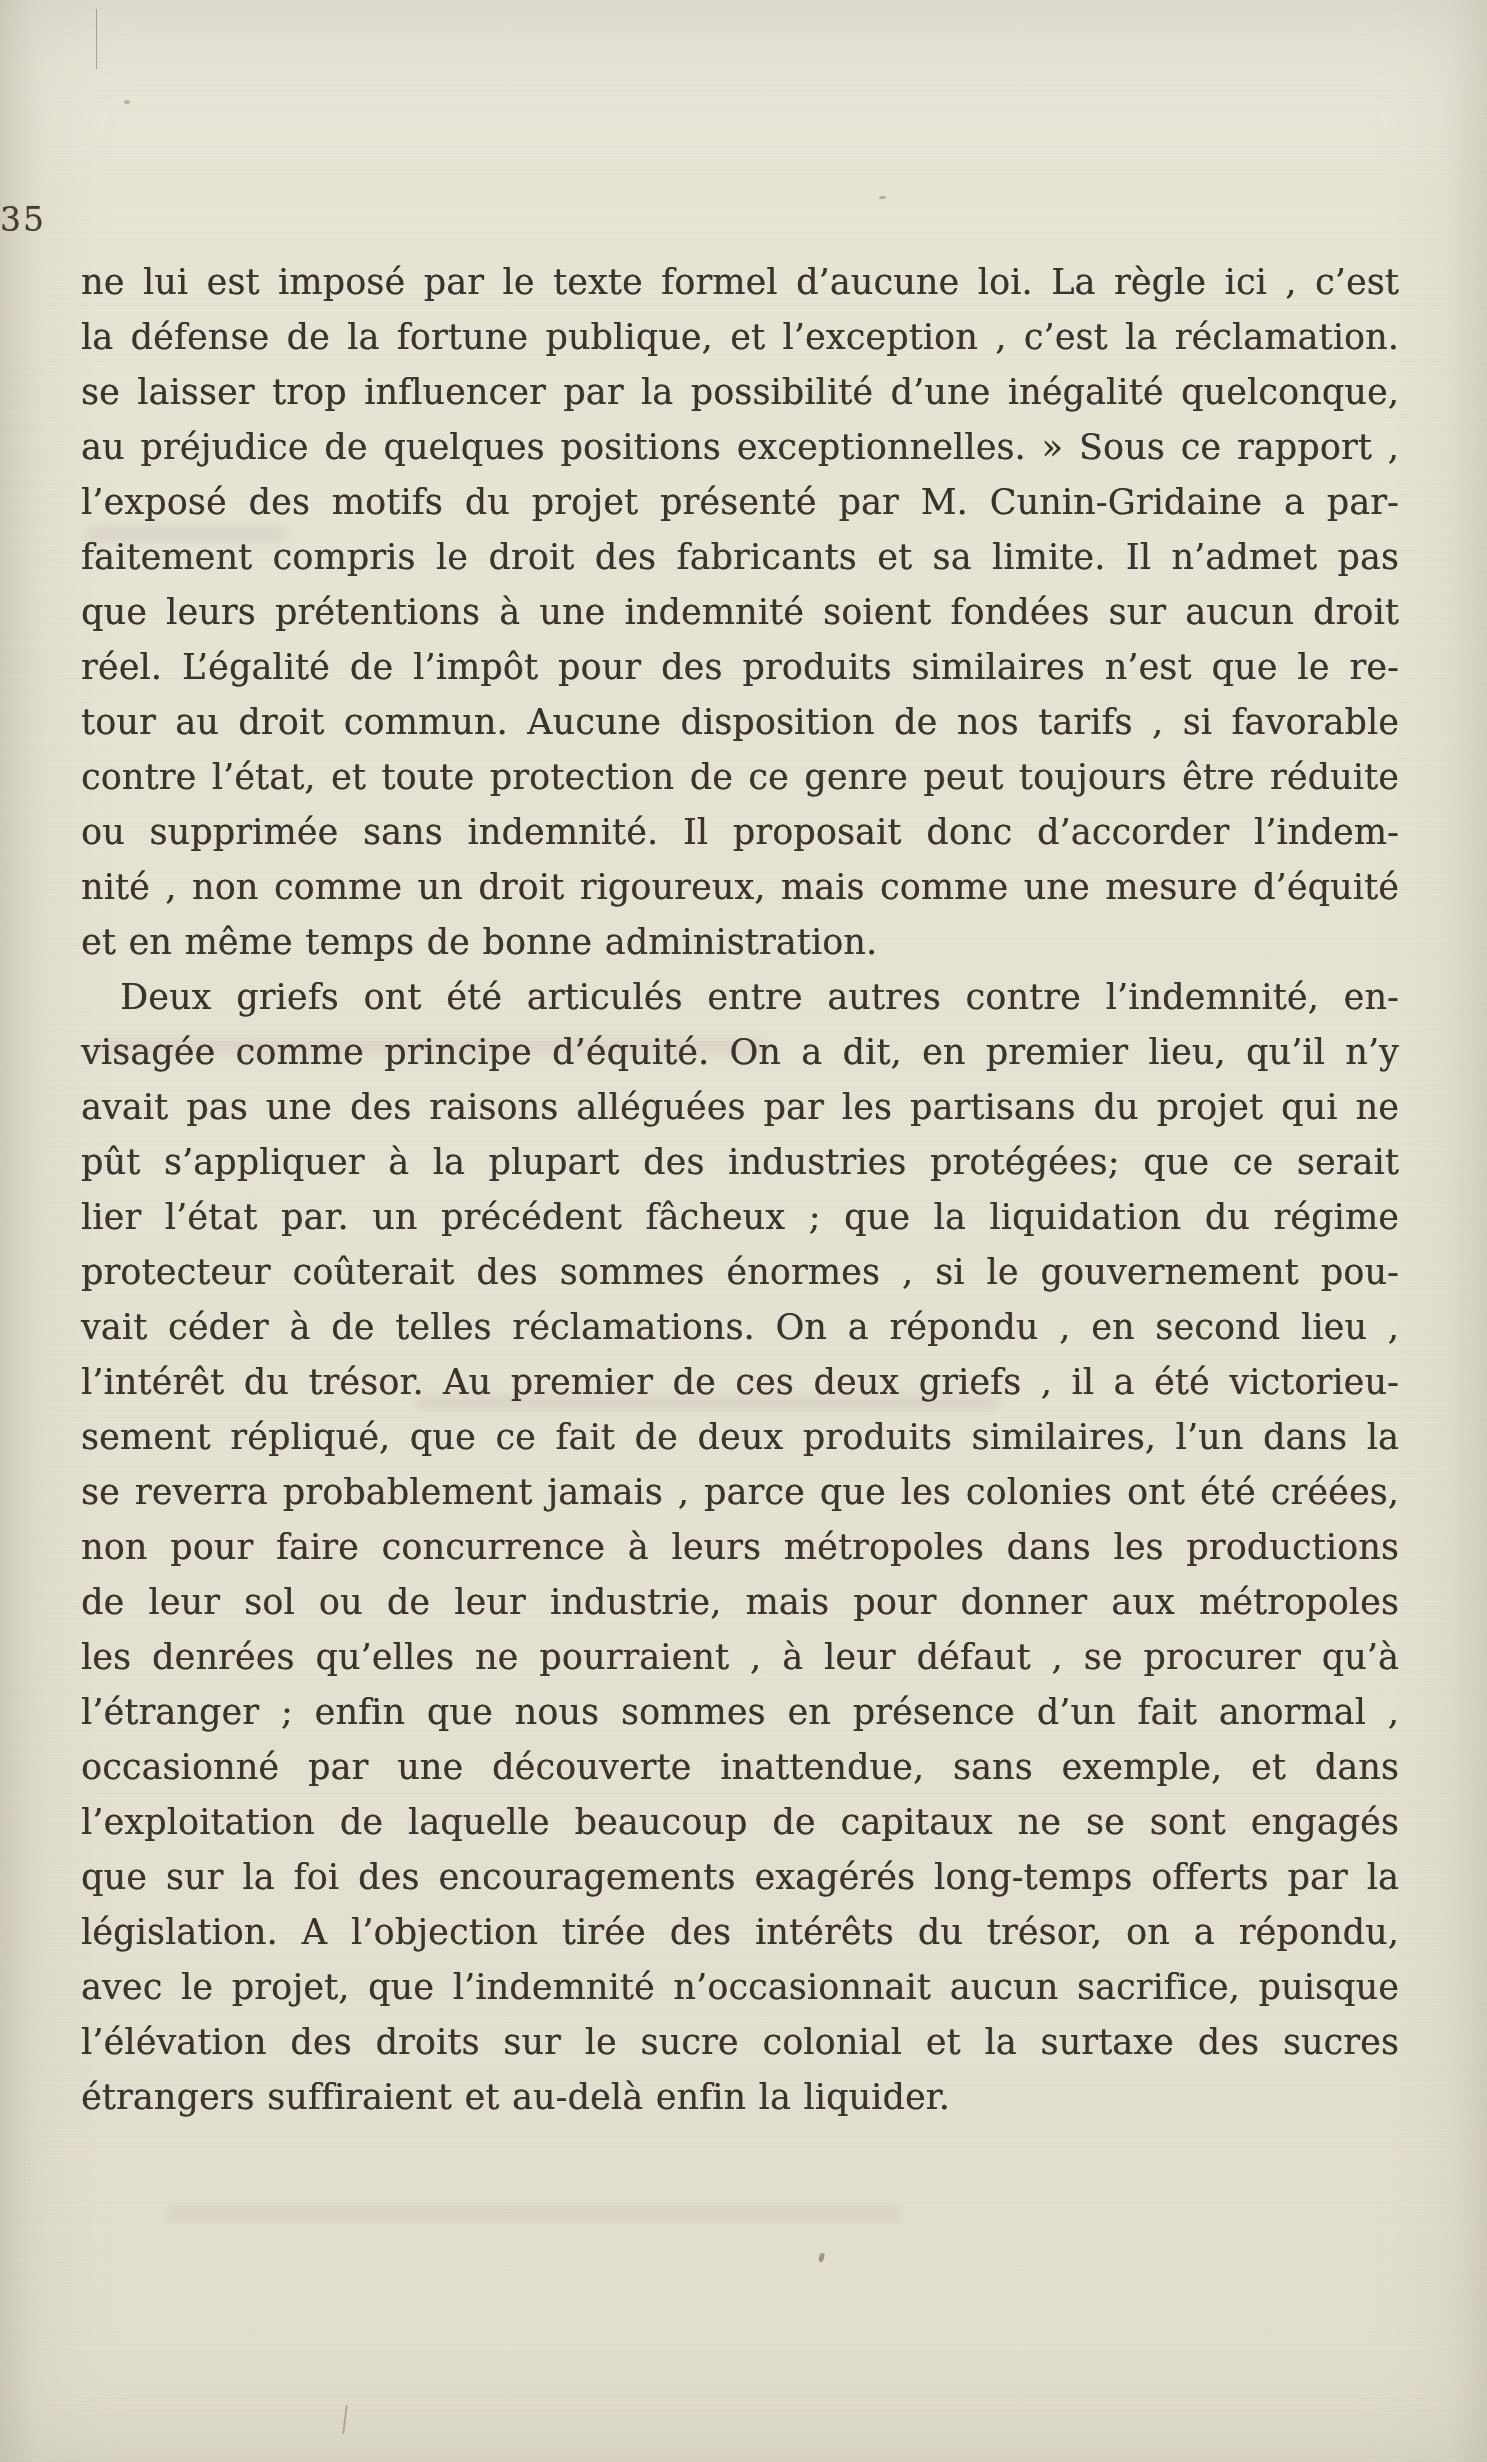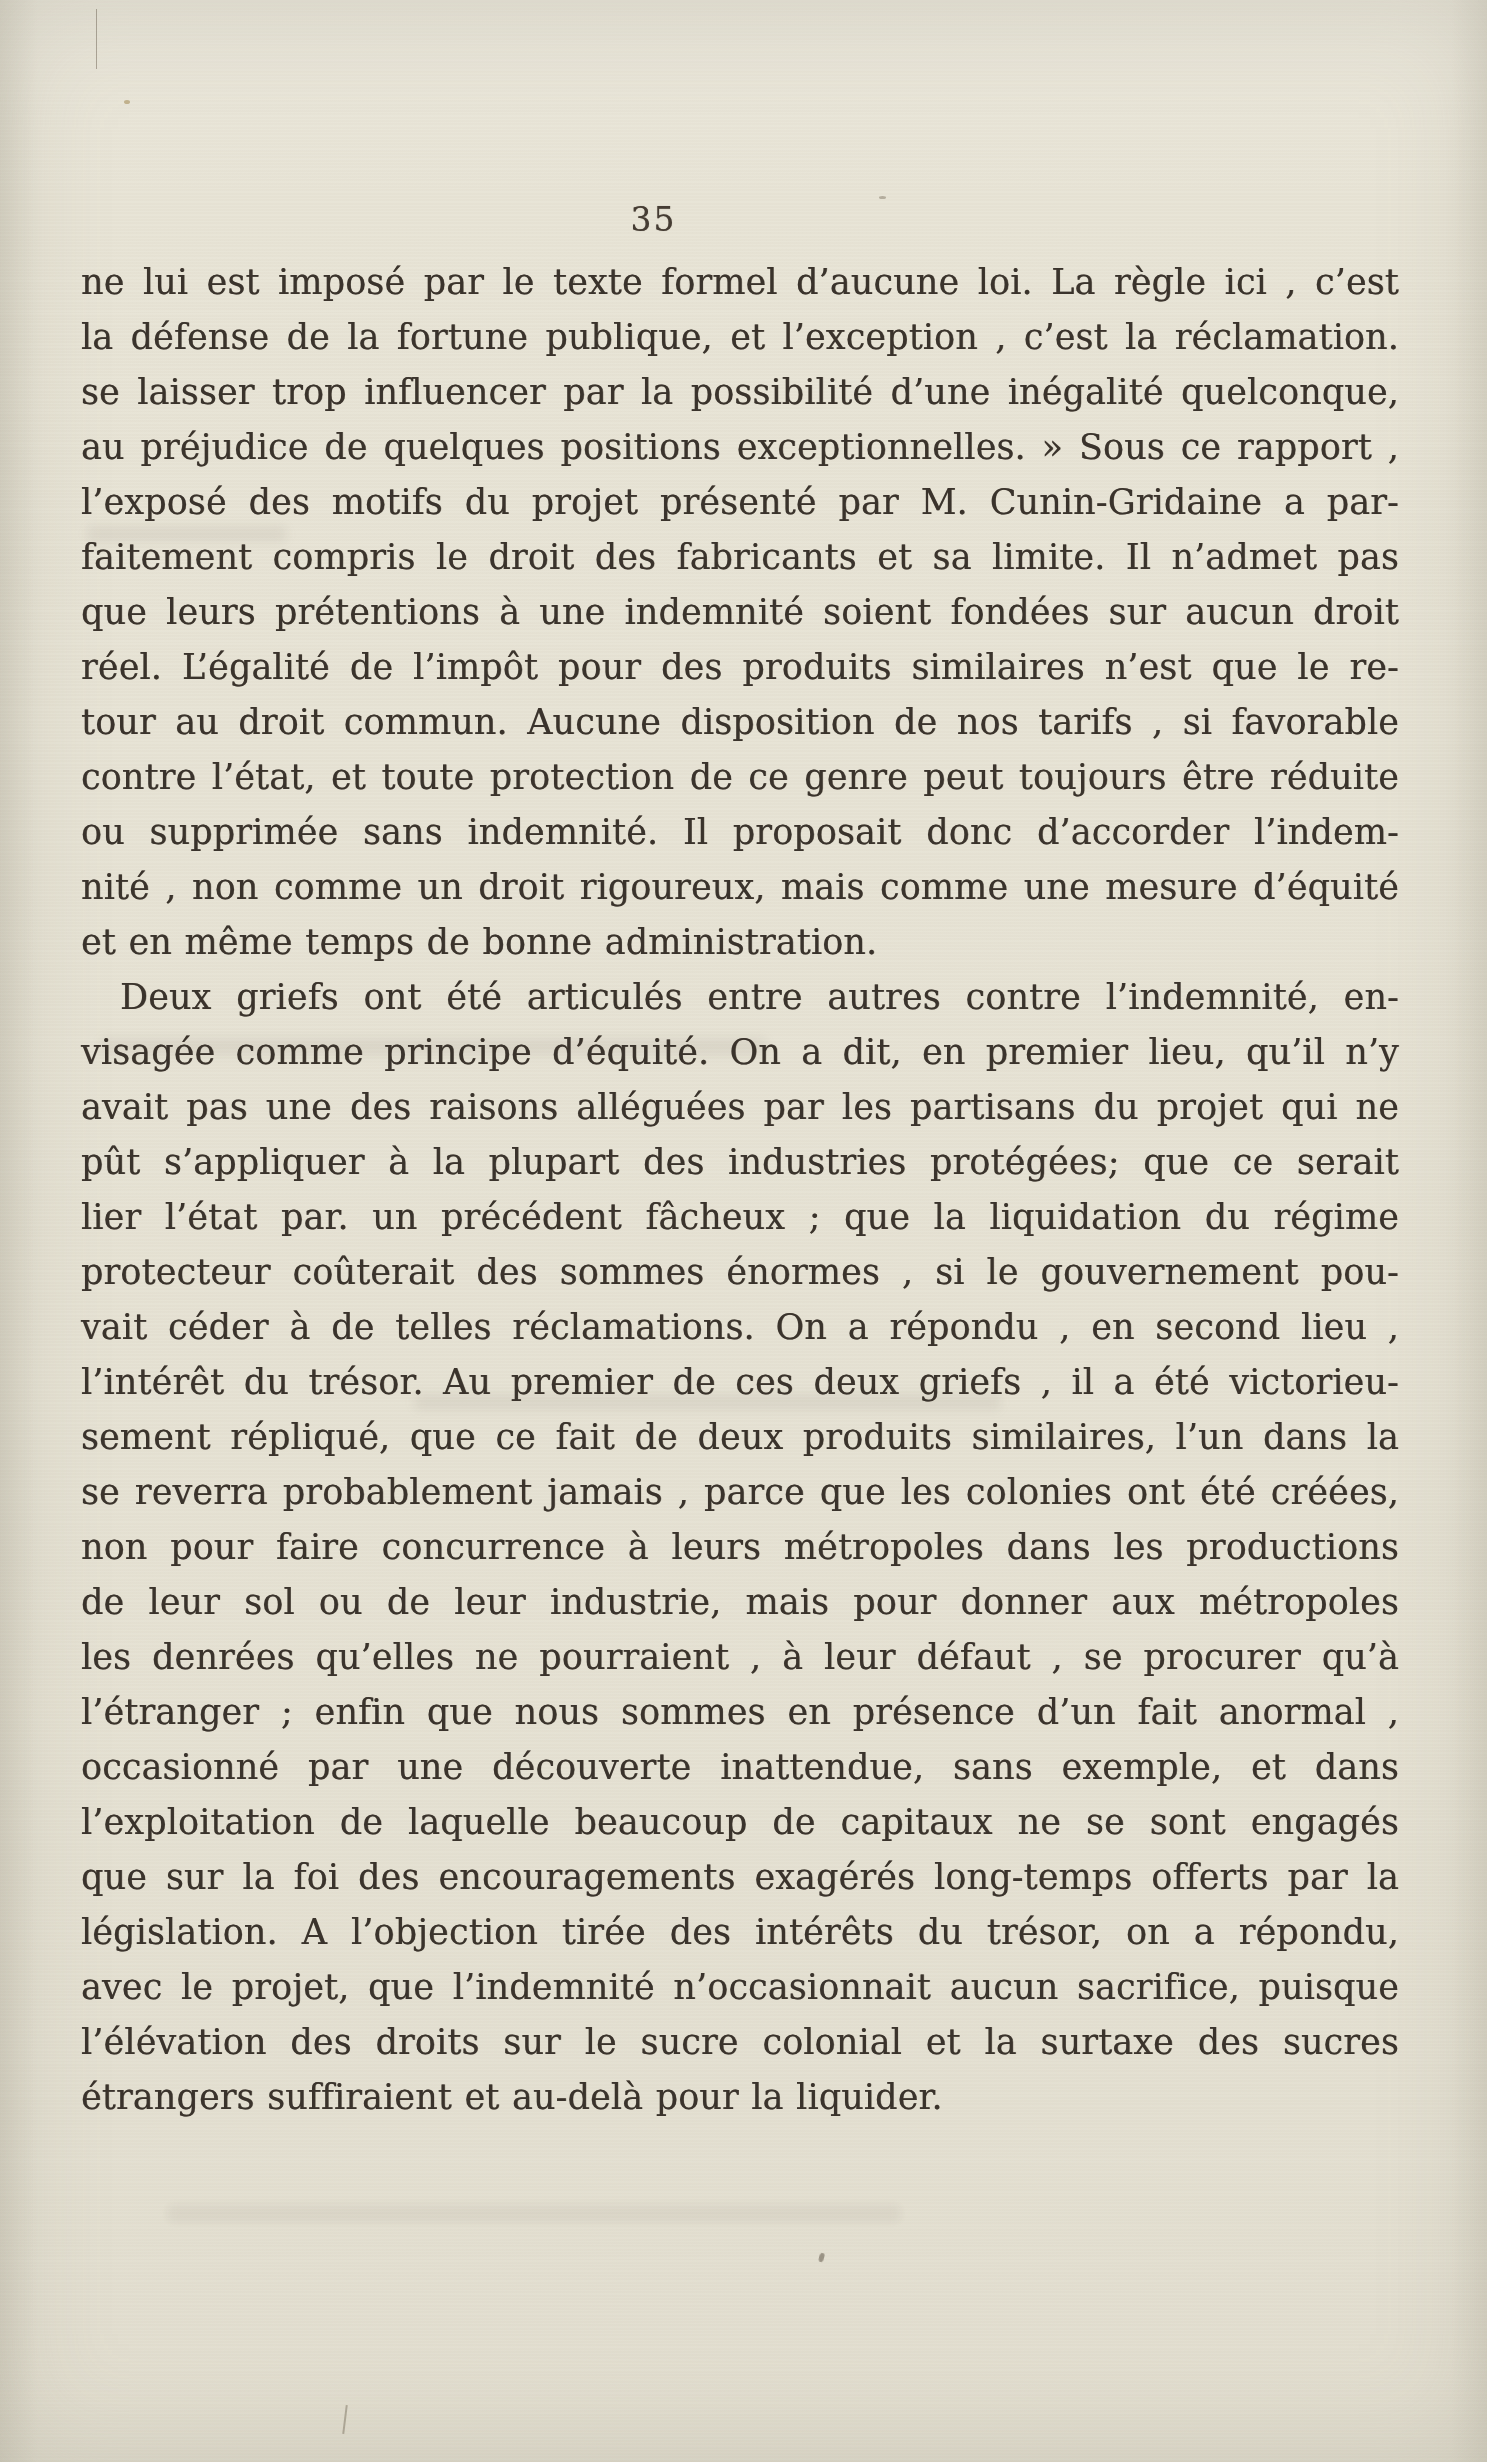--- a/index.html
+++ b/index.html
@@ -18,7 +18,6 @@
   }
   .pageno{
     position:absolute;top:200px;left:0;width:1307px;
-    text-align:center;
     font-size:33px;letter-spacing:2px;
     color:#453c33;
     text-shadow:0 0 0.7px rgba(60,48,38,0.55);

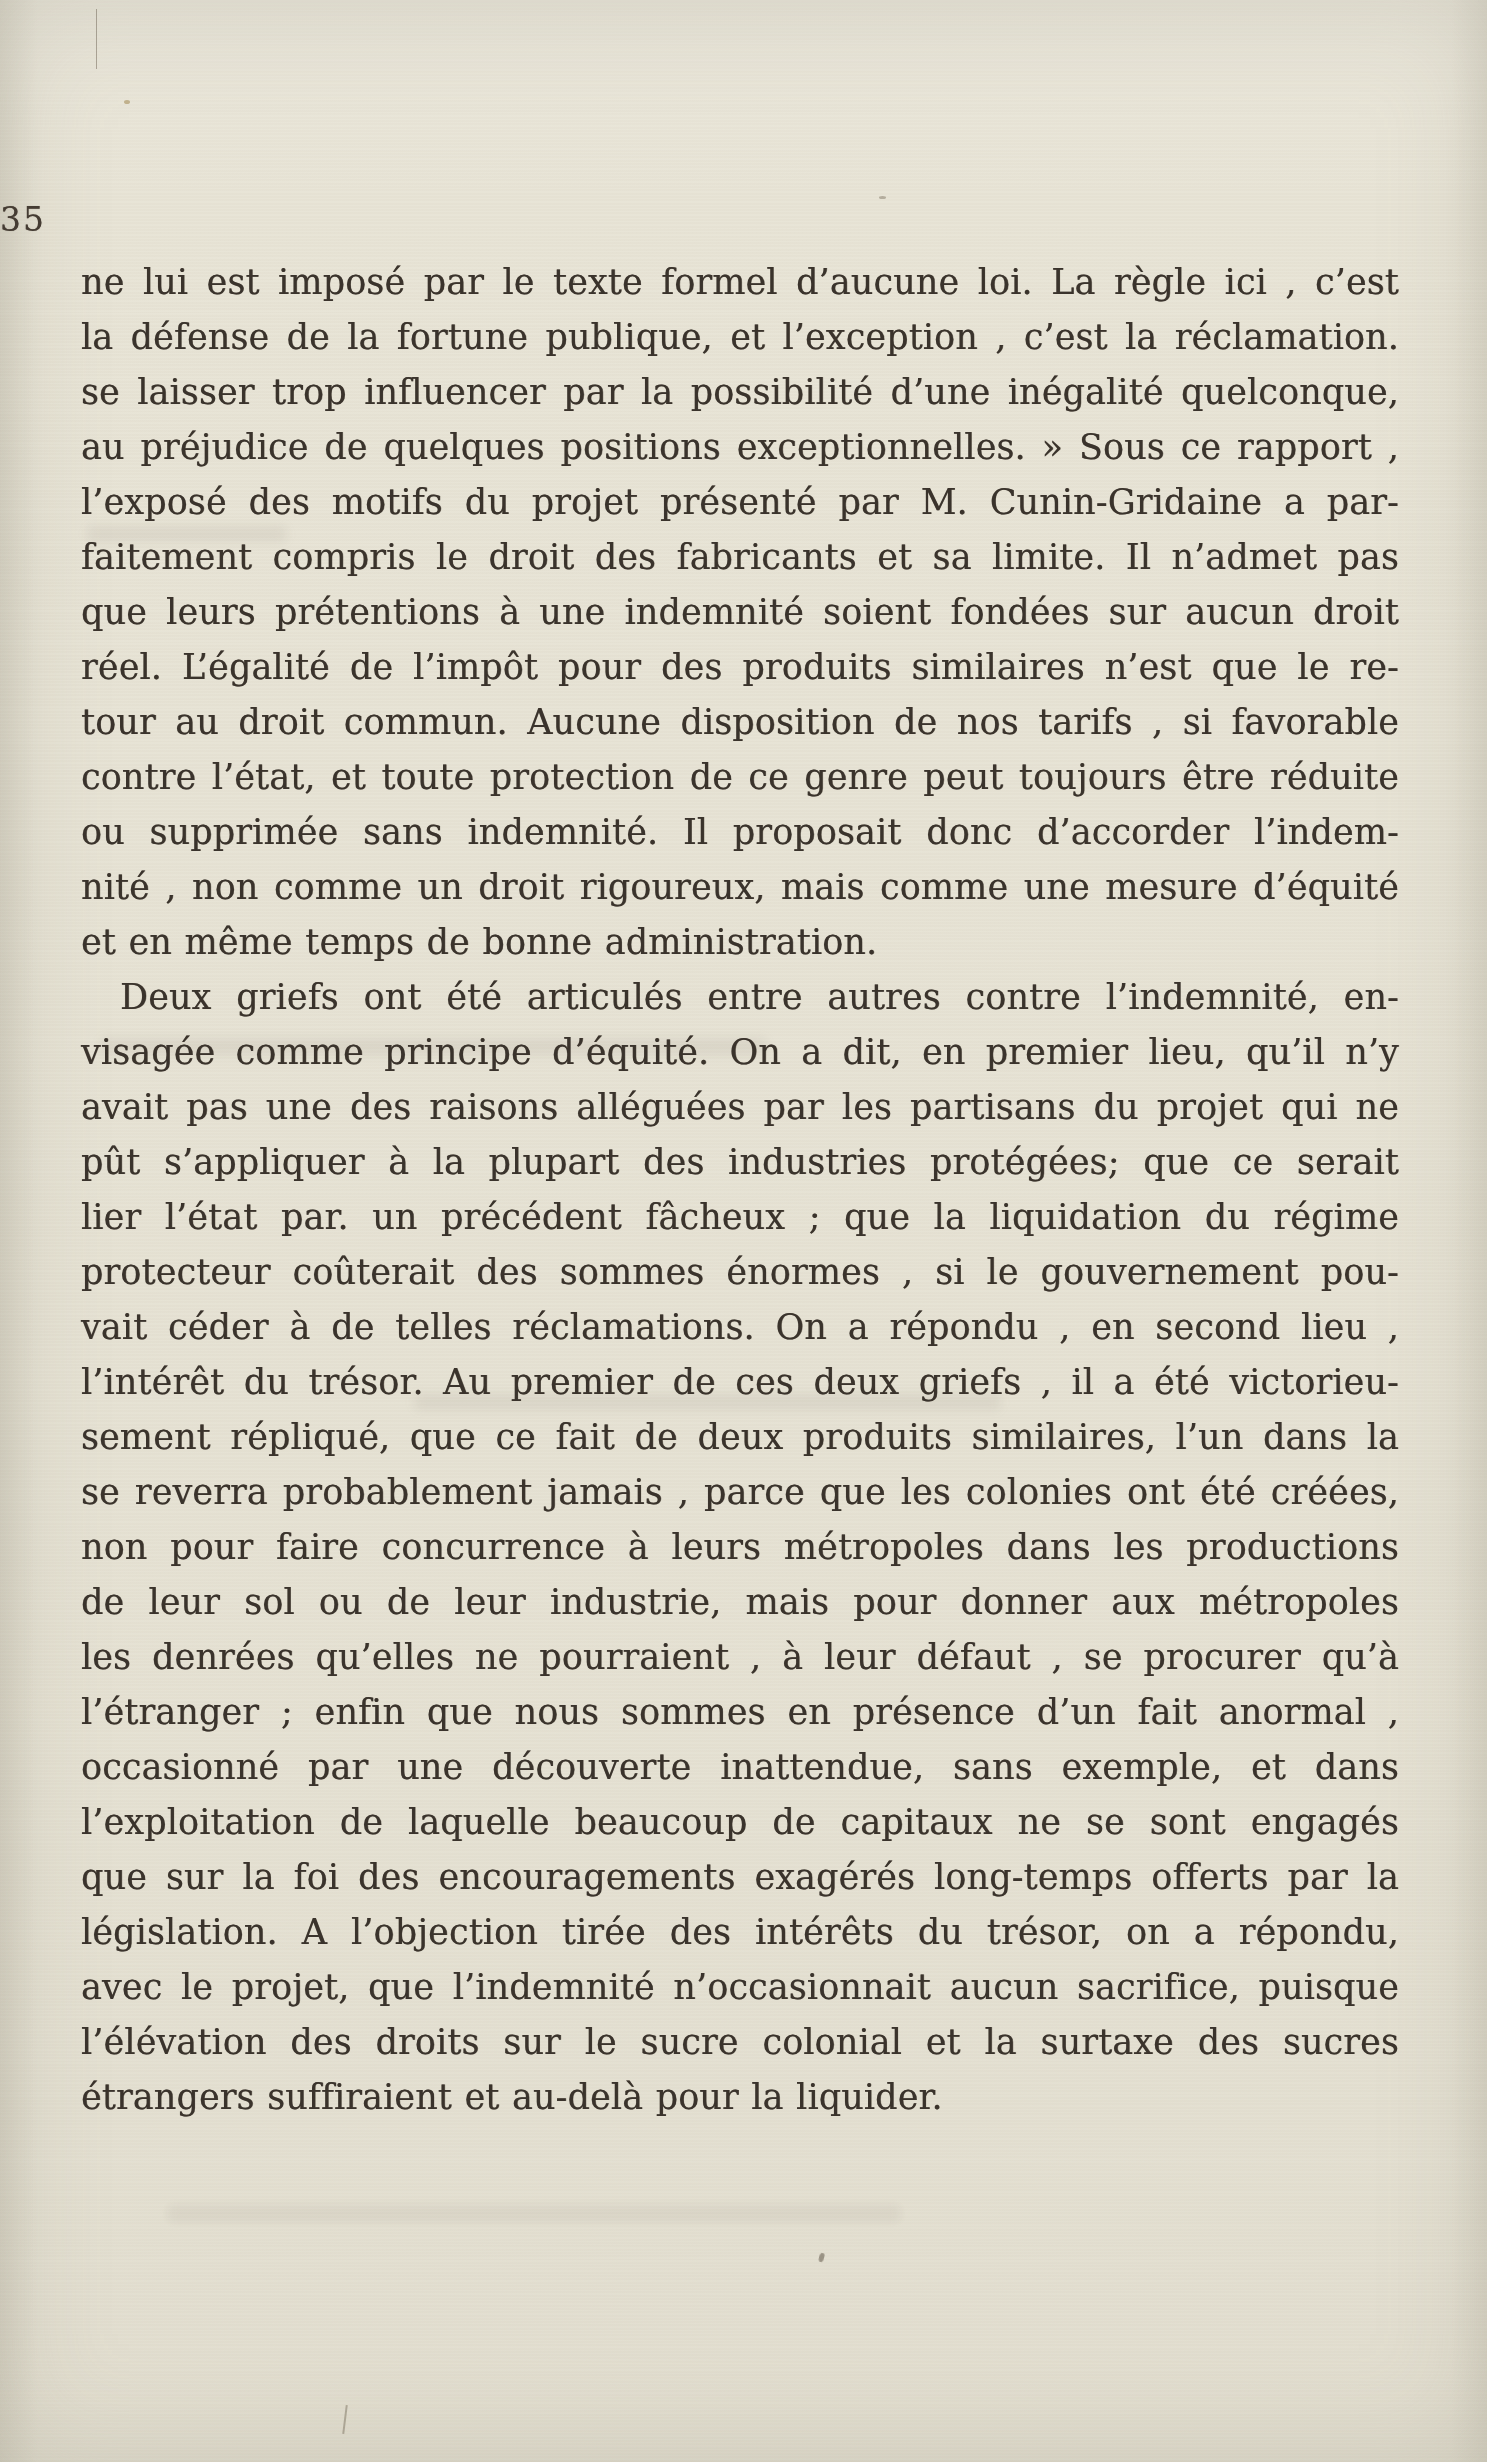--- a/index.html
+++ b/index.html
@@ -106,7 +106,7 @@
     <div class="line">législation. A l’objection tirée des intérêts du trésor, on a répondu,</div>
     <div class="line">avec le projet, que l’indemnité n’occasionnait aucun sacrifice, puisque</div>
     <div class="line">l’élévation des droits sur le sucre colonial et la surtaxe des sucres</div>
-    <div class="line p-end">étrangers suffiraient et au-delà pour la liquider.</div>
+    <div class="line p-end">étrangers suffiraient et au-delà enfin la liquider.</div>
   </div>
 
 </div>

